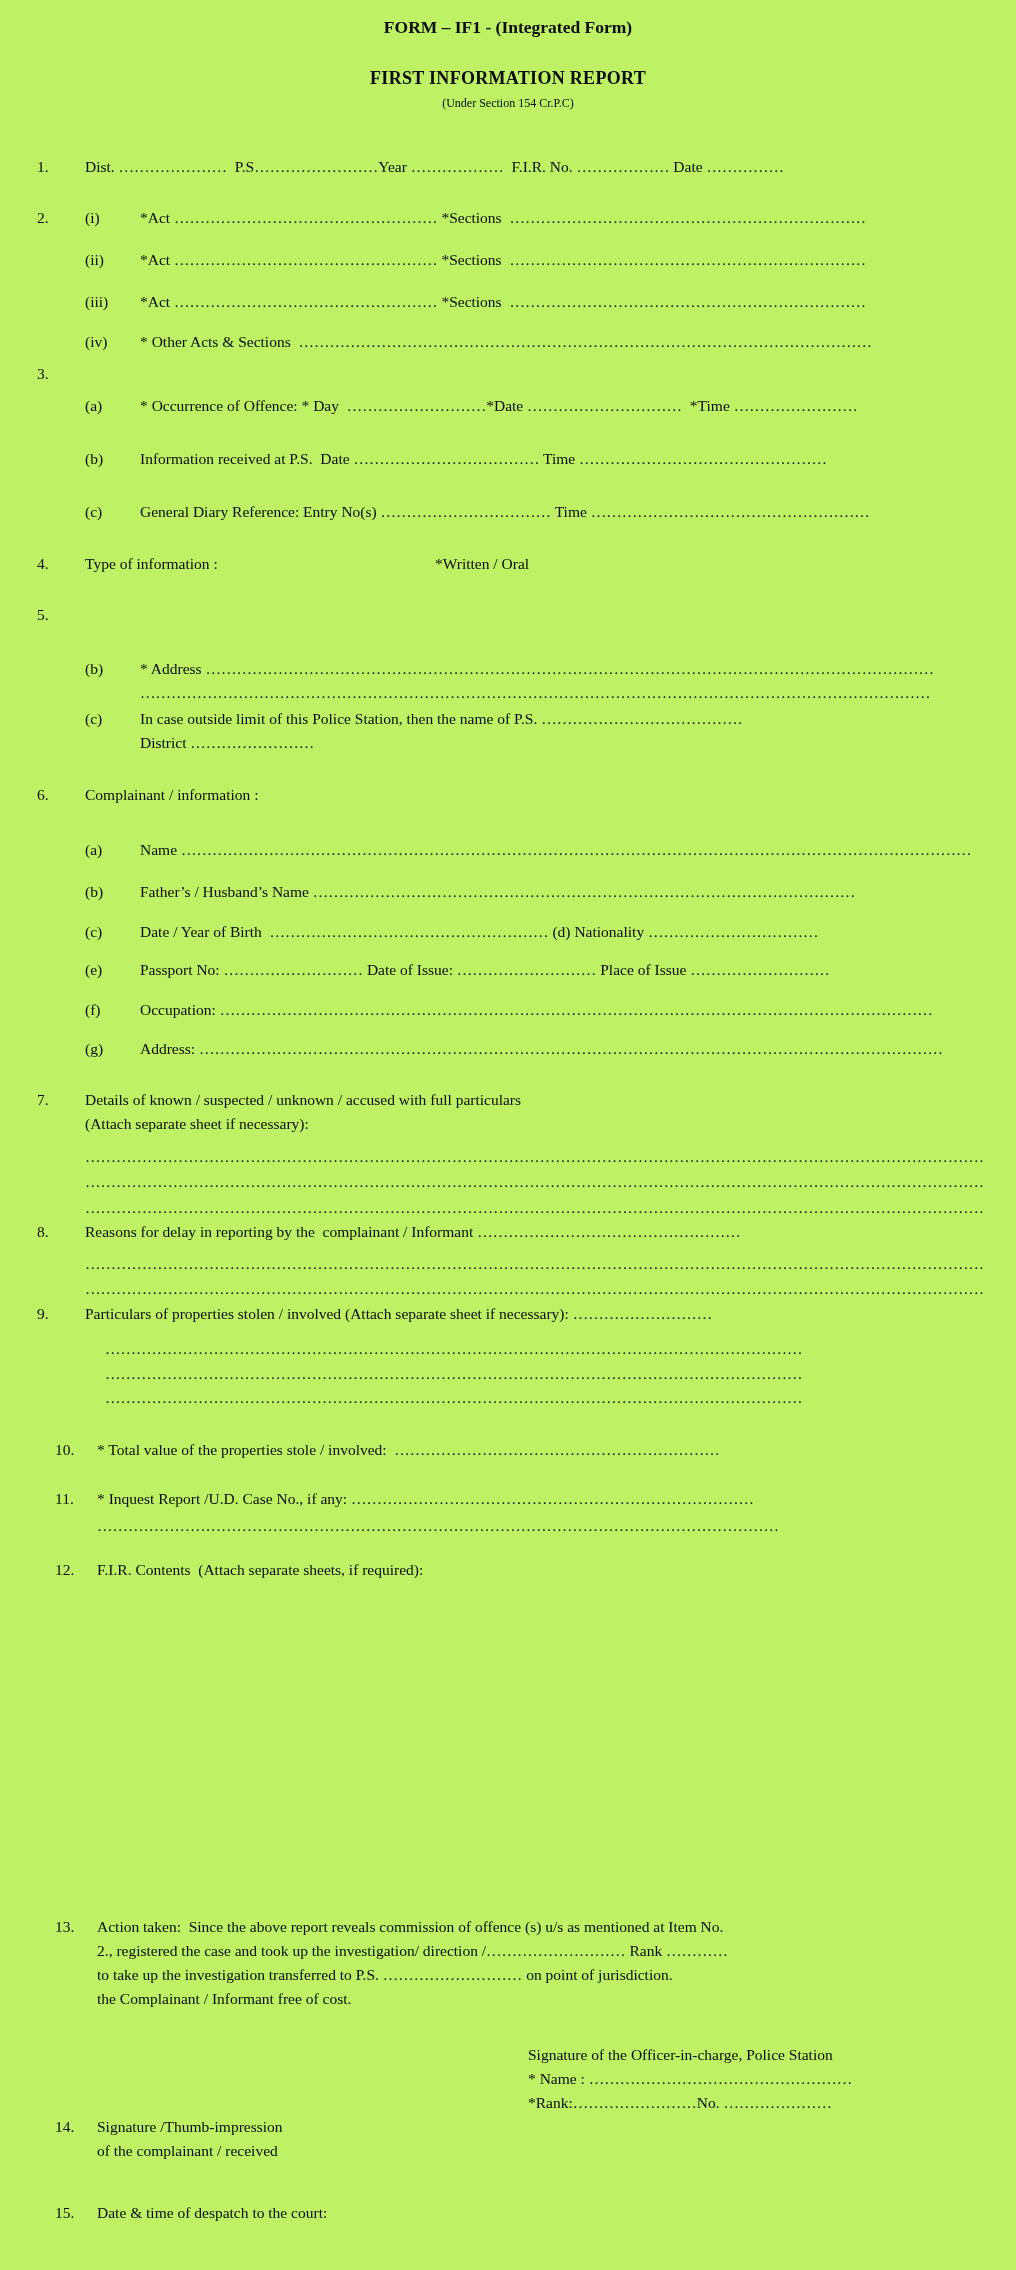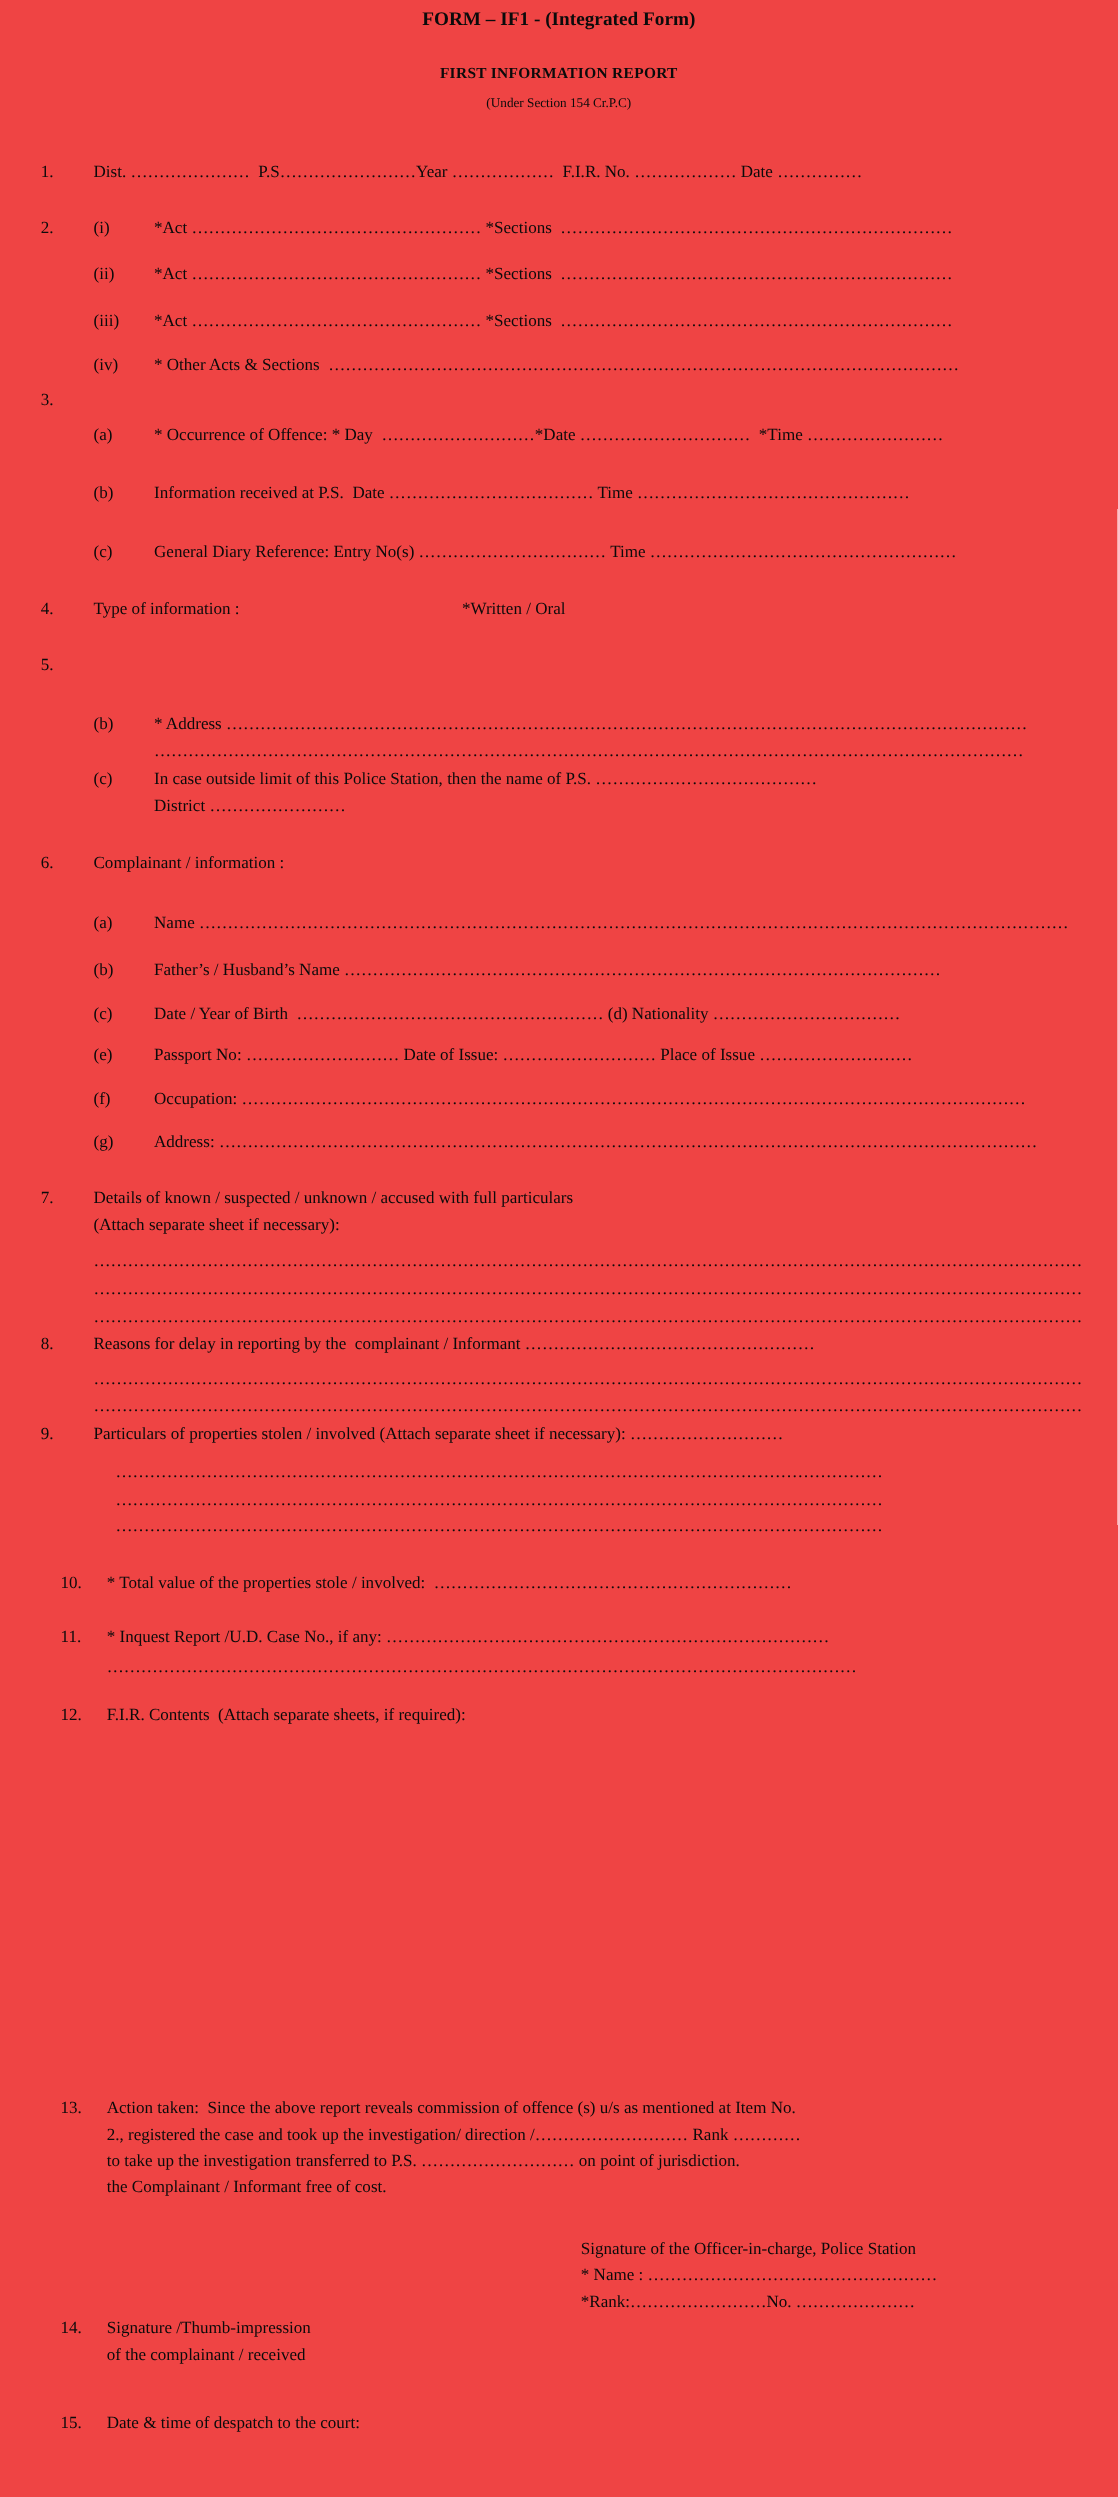--- a/index.html
+++ b/index.html
@@ -7,12 +7,12 @@
     position:relative;
     width:1016px;
     height:2270px;
-    background:#ef4444;
+    background:#bef264;
     color:#0b0b0b;
     font-family:"Liberation Serif","DejaVu Serif",serif;
     font-size:15.5px;
     box-sizing:border-box;
-    padding-top:6px;
+    padding-top:16px;
     overflow:hidden;
   }
   .title { text-align:center; height:22px; line-height:22px; white-space:pre; }

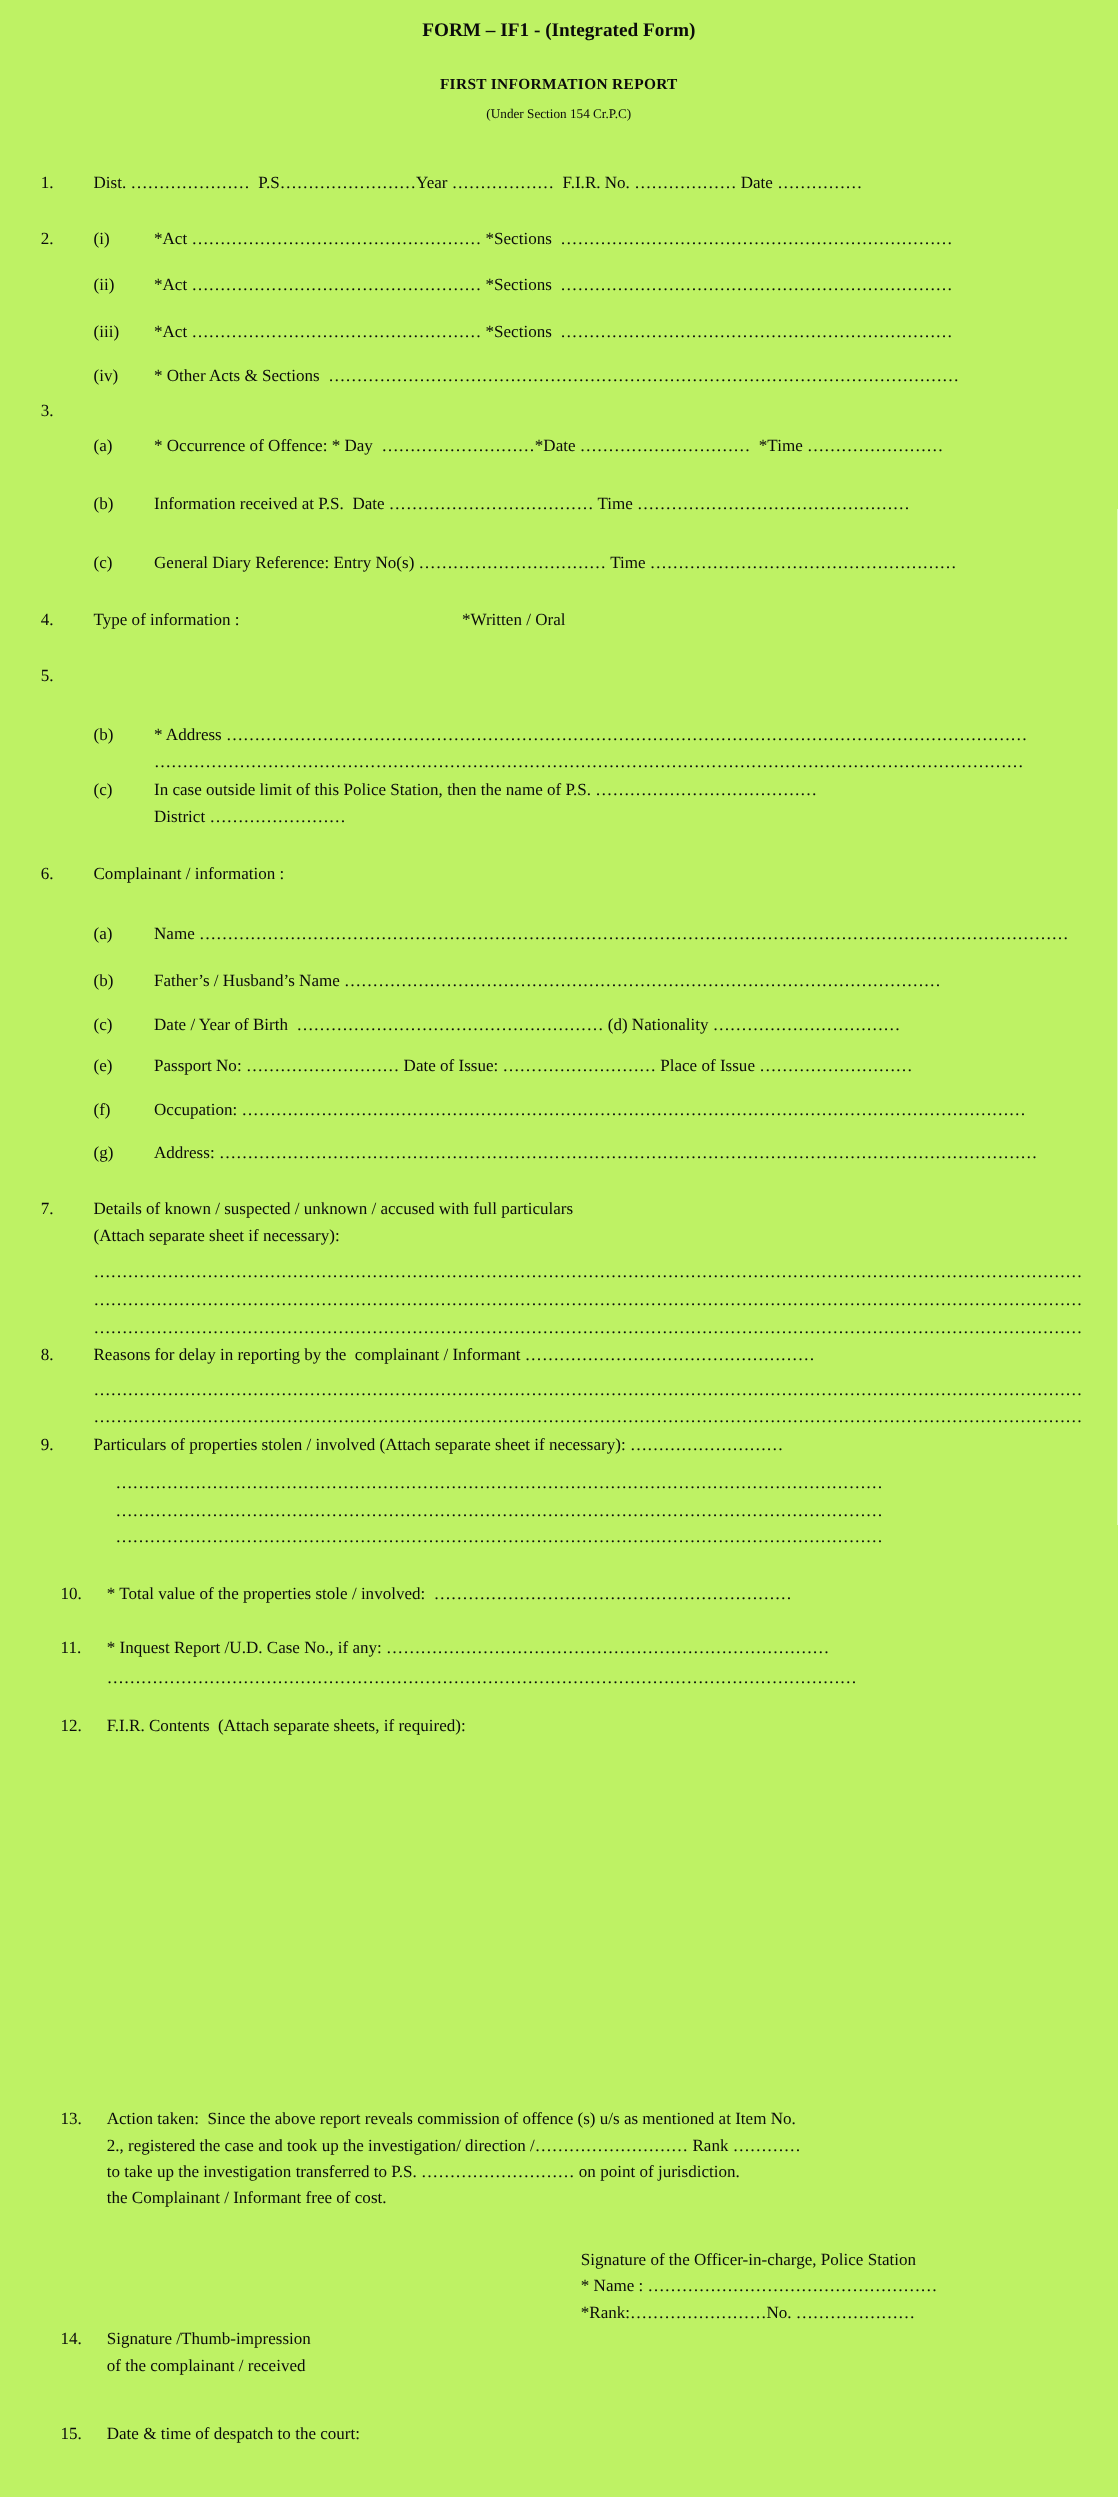--- a/index.html
+++ b/index.html
@@ -18,7 +18,7 @@
   .title { text-align:center; height:22px; line-height:22px; white-space:pre; }
   .b { font-weight:bold; }
   .title-main { font-size:17.5px; }
-  .title-report { font-size:14px; letter-spacing:0.3px; }
+  .title-report { font-size:18px; letter-spacing:0.3px; }
   .title-sub { font-size:12px; }
   .row { position:relative; height:24px; line-height:24px; overflow:hidden; padding-right:26px; }
   .row .txt { white-space:pre; }

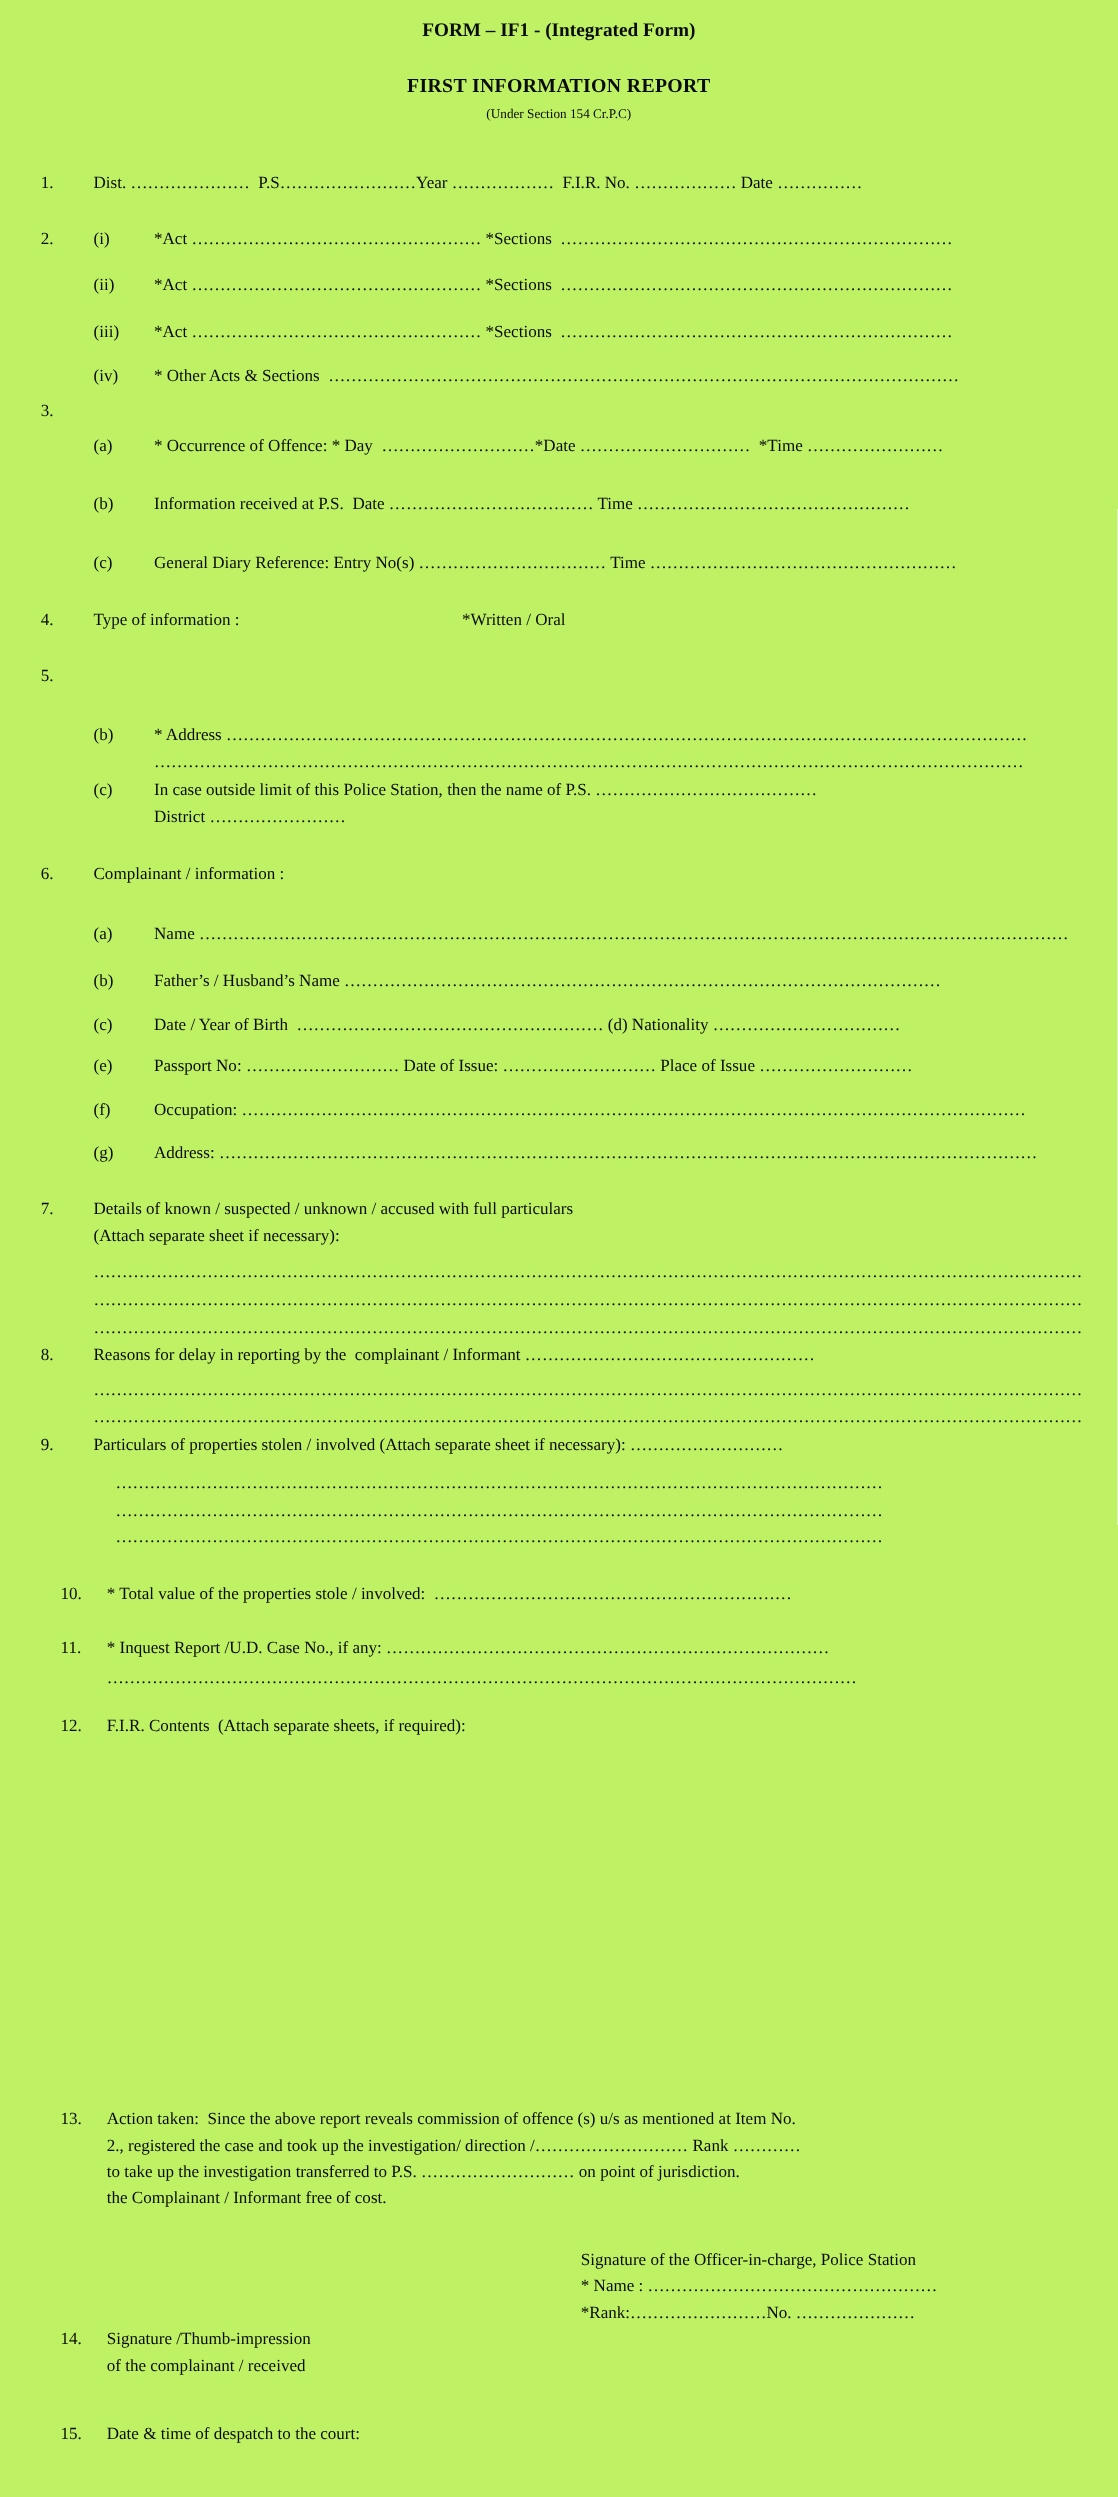--- a/index.html
+++ b/index.html
@@ -29,7 +29,7 @@
   .t2 { padding-left:140px; }  
   .t3 { padding-left:97px; }   
   .t9 { padding-left:105px; }  
-  .val435 { position:absolute; left:420px; white-space:pre; }
+  .val435 { position:absolute; left:435px; white-space:pre; }
   .sig { padding-left:528px; }
 </style>
 </head>

